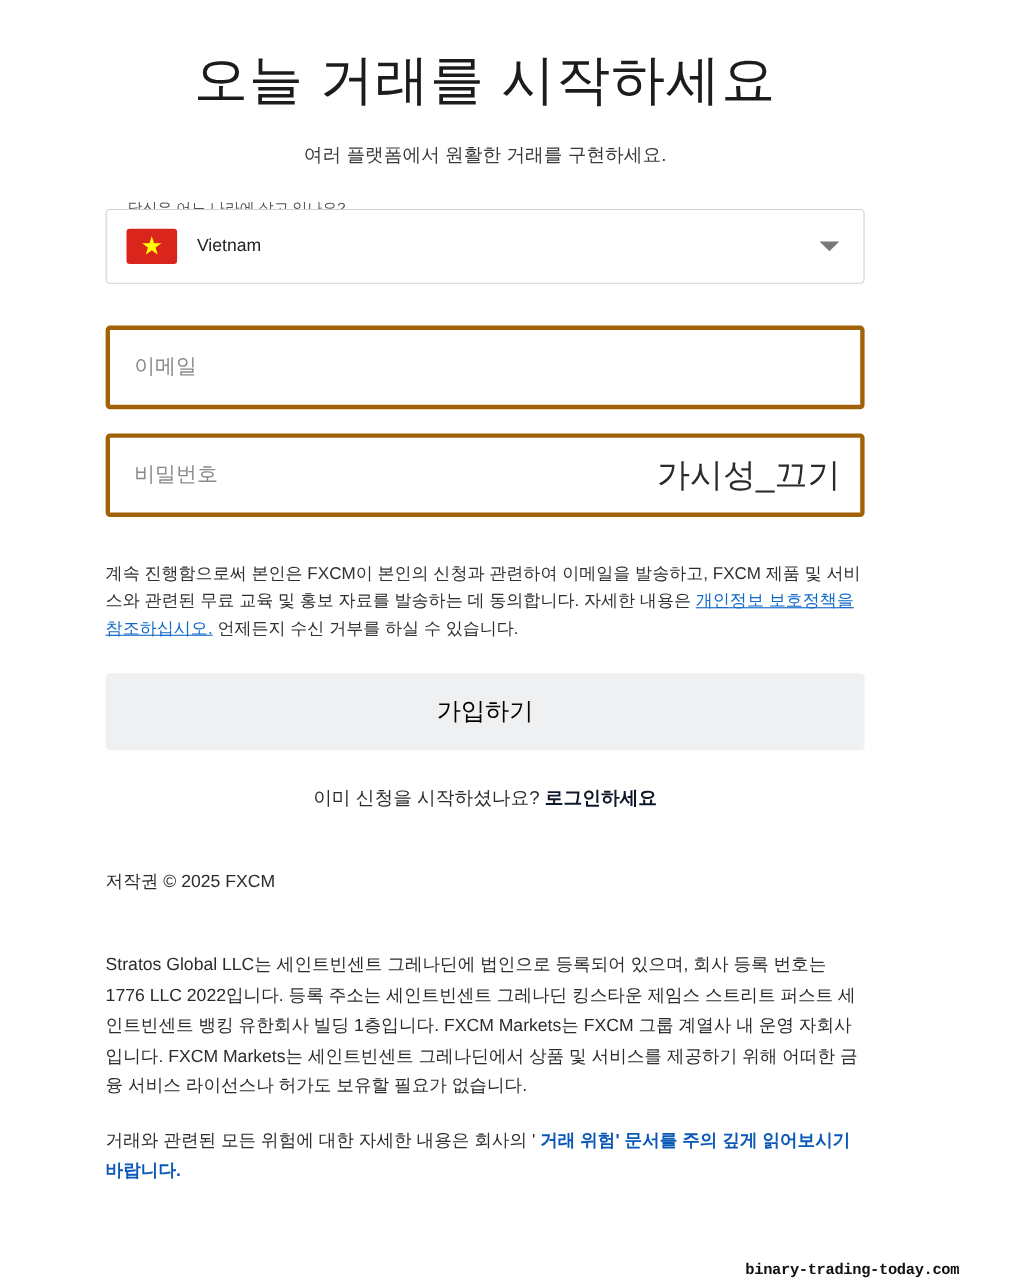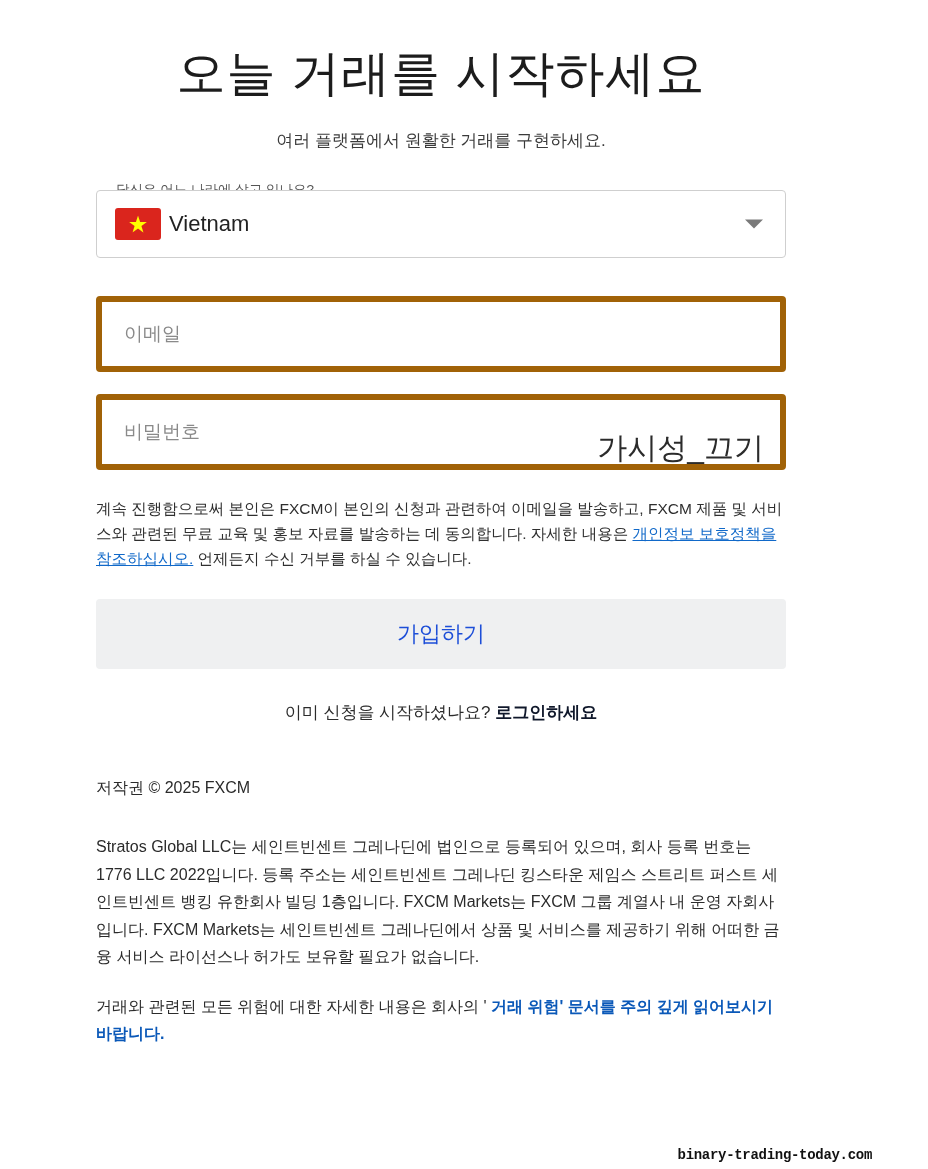--- a/index.html
+++ b/index.html
@@ -79,8 +79,8 @@
     line-height: 20px;
   }
   .select-value {
-    margin-left: 8px;
-    font-size: 22px;
+    margin-left: 18px;
+    font-size: 16px;
     color: #222;
   }
   .caret {

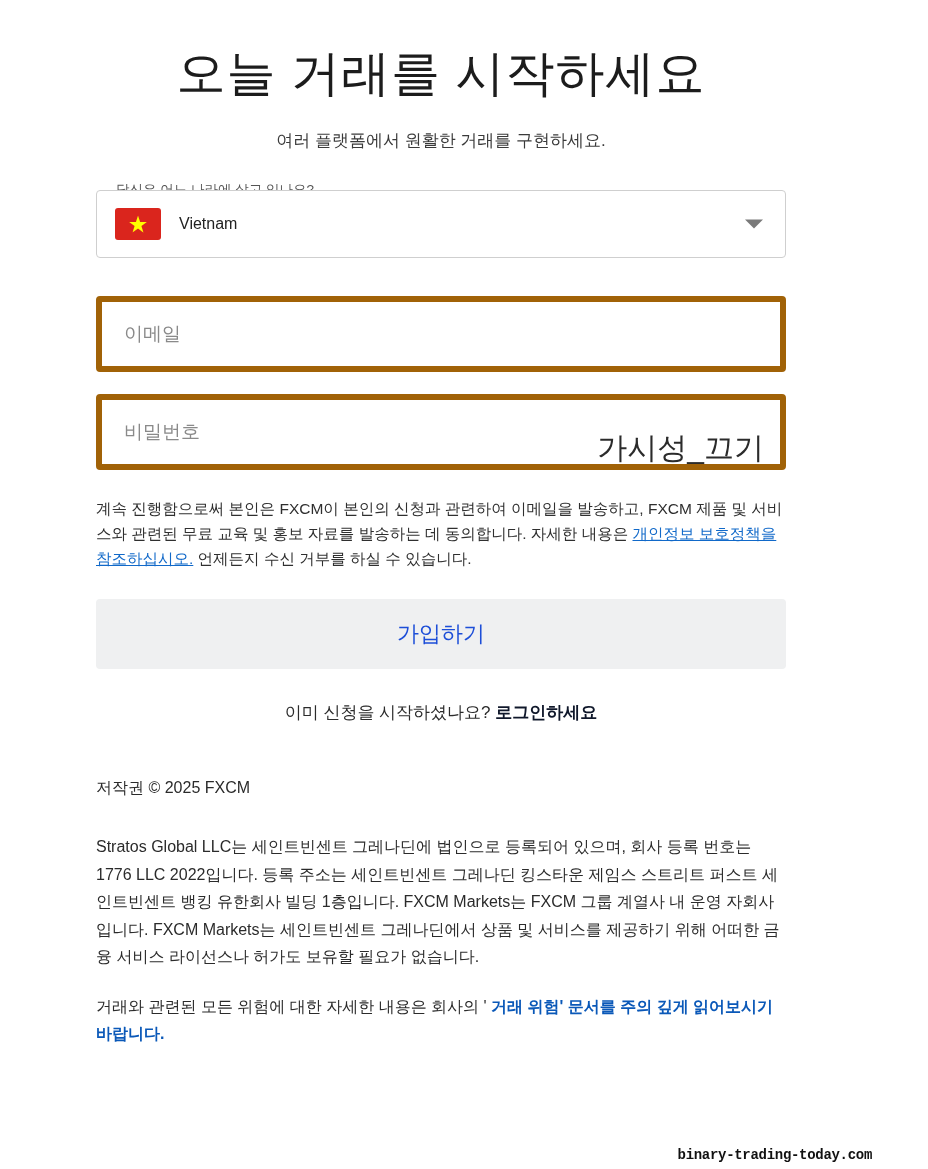--- a/index.html
+++ b/index.html
@@ -96,7 +96,7 @@
 
   .text-field {
     height: 76px;
-    border: 6px solid #a16207;
+    border: 4px solid #a16207;
     border-radius: 4px;
     background: #fff;
     display: flex;

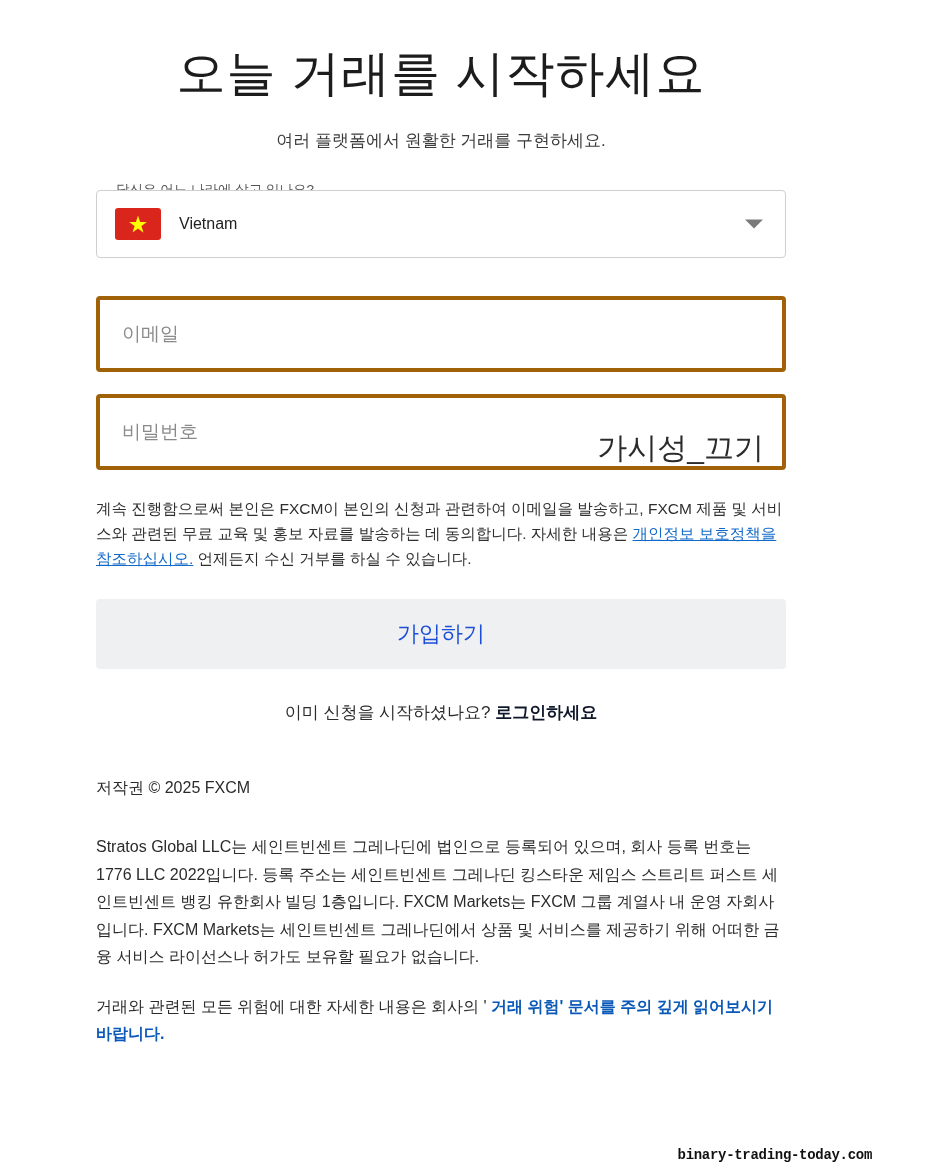--- a/index.html
+++ b/index.html
@@ -126,7 +126,6 @@
     cursor: pointer;
     font-family: "Liberation Sans", sans-serif;
     padding: 0;
-    margin-top: 16px;
   }
 
   .consent {

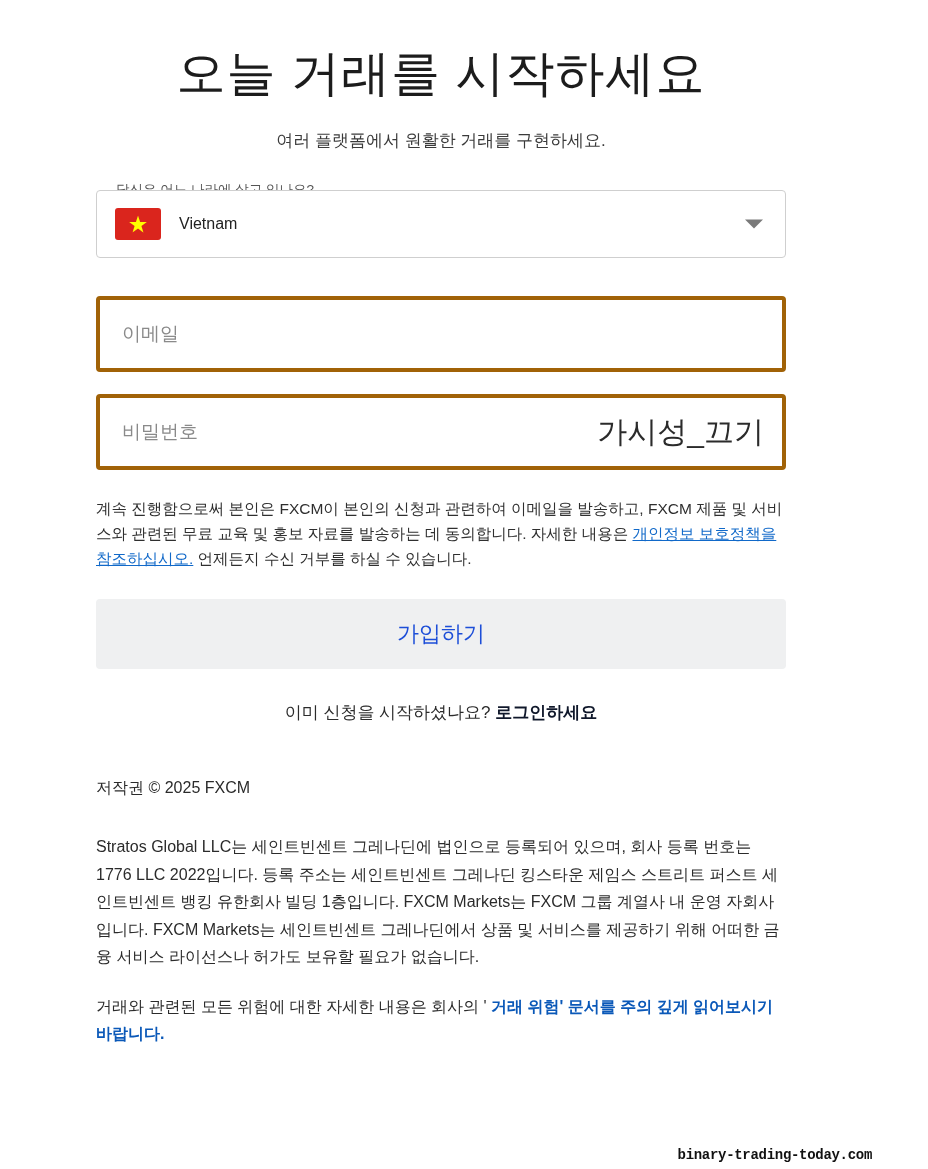--- a/index.html
+++ b/index.html
@@ -129,7 +129,7 @@
   }
 
   .consent {
-    margin-top: 26px;
+    margin-top: 39px;
     font-size: 15.5px;
     line-height: 1.62;
     color: #2f2f2f;

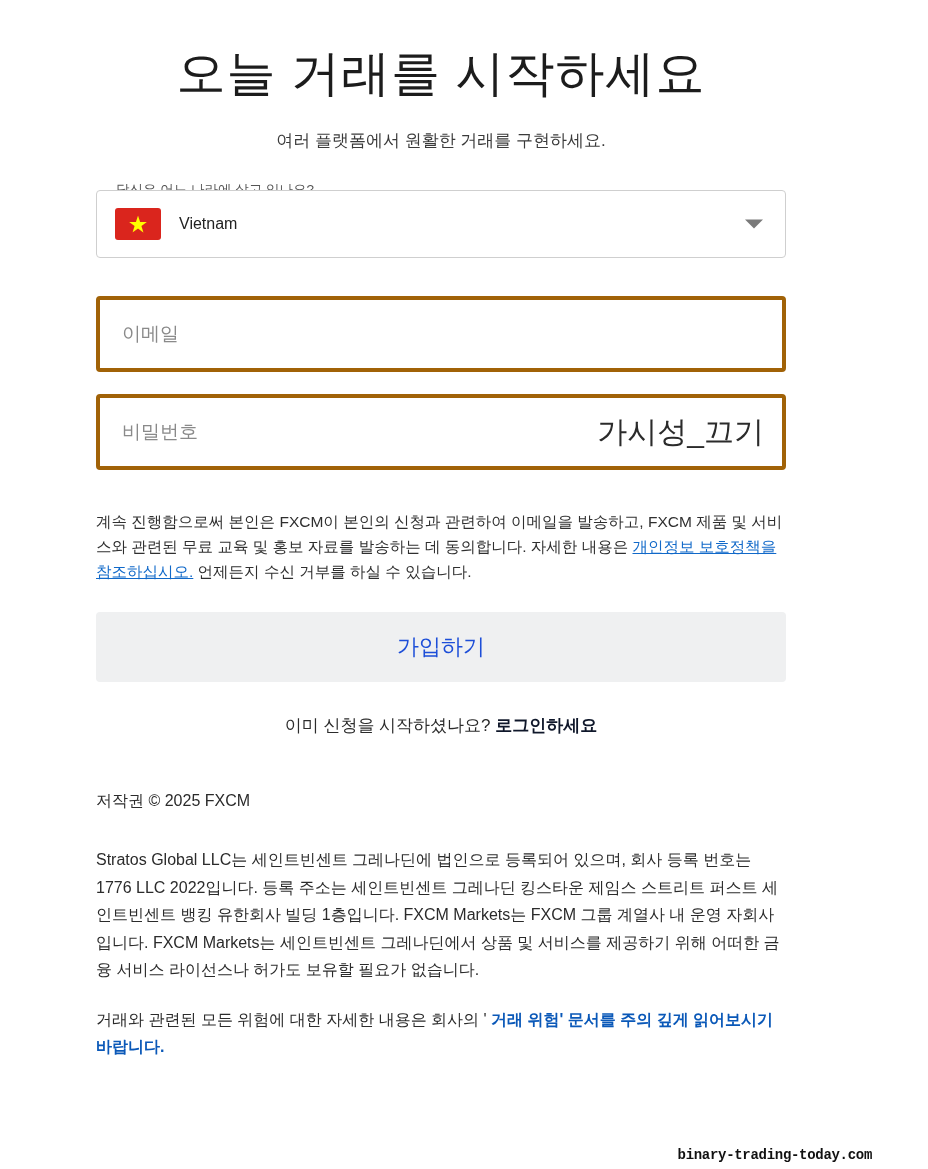--- a/index.html
+++ b/index.html
@@ -146,7 +146,7 @@
     background: #eff0f1;
     border: none;
     border-radius: 4px;
-    color: #1d4ed8;
+    color: #000000;
     font-size: 22px;
     font-family: "Liberation Sans", sans-serif;
     cursor: default;

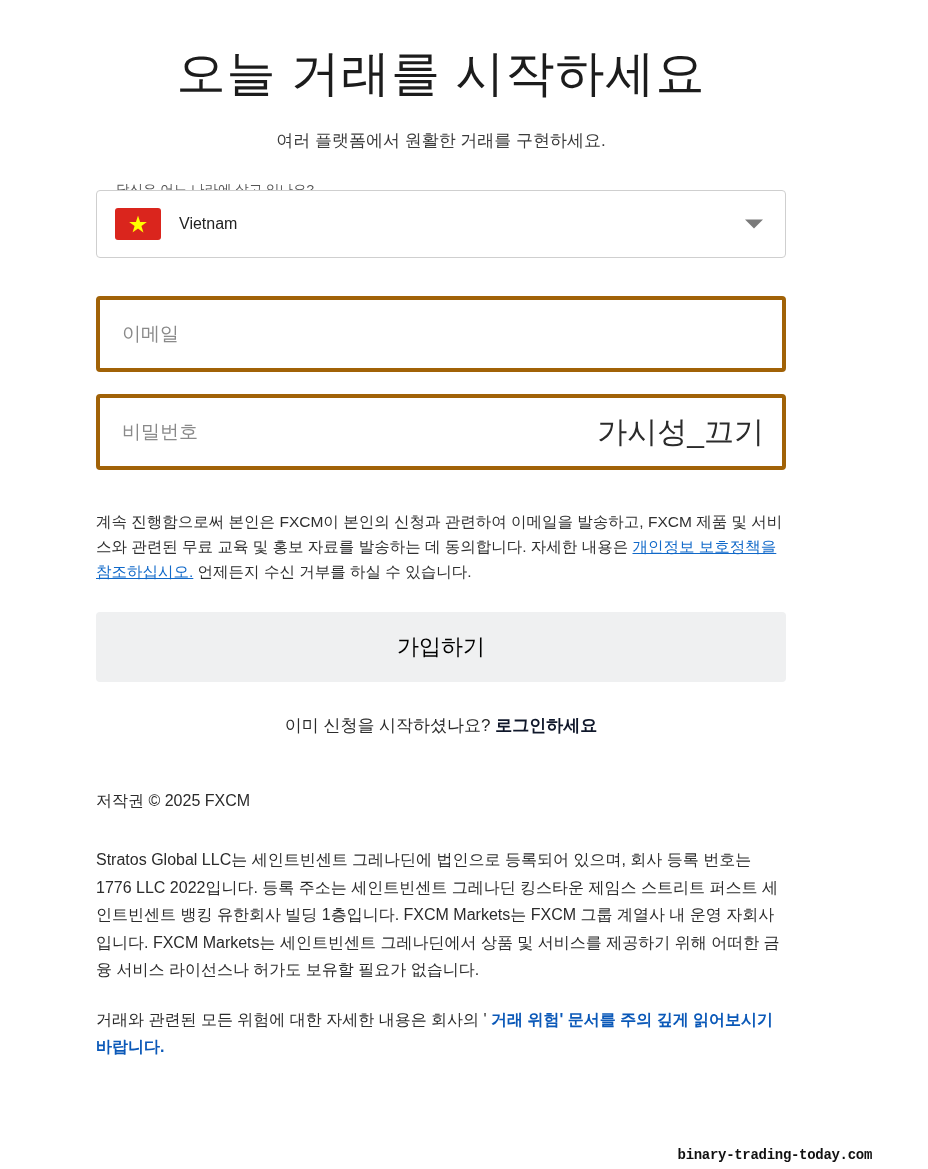--- a/index.html
+++ b/index.html
@@ -171,7 +171,7 @@
   }
 
   .legal {
-    margin-top: 34px;
+    margin-top: 52px;
     font-size: 16px;
     line-height: 1.72;
     color: #2b2b2b;

